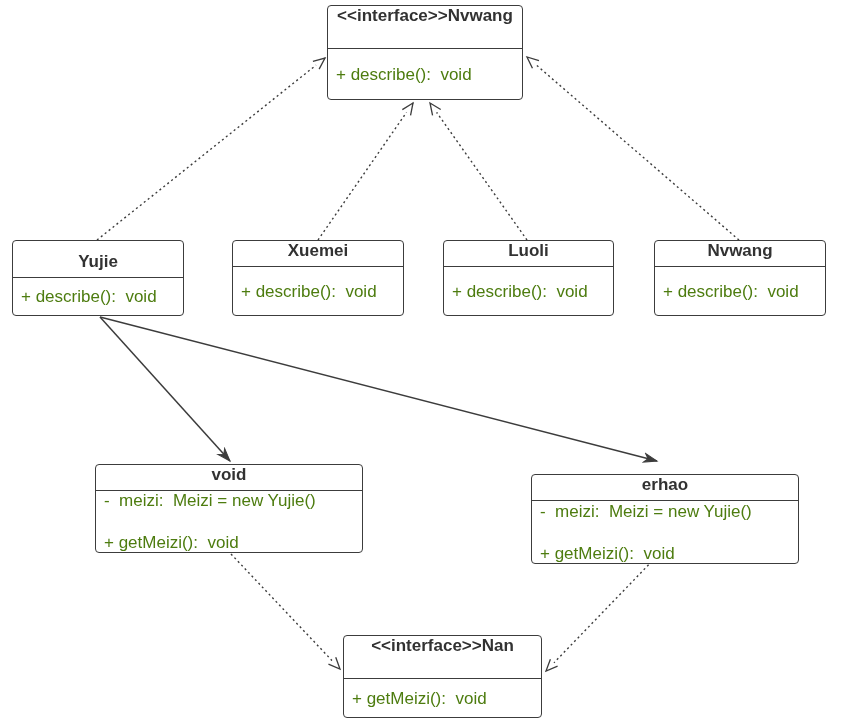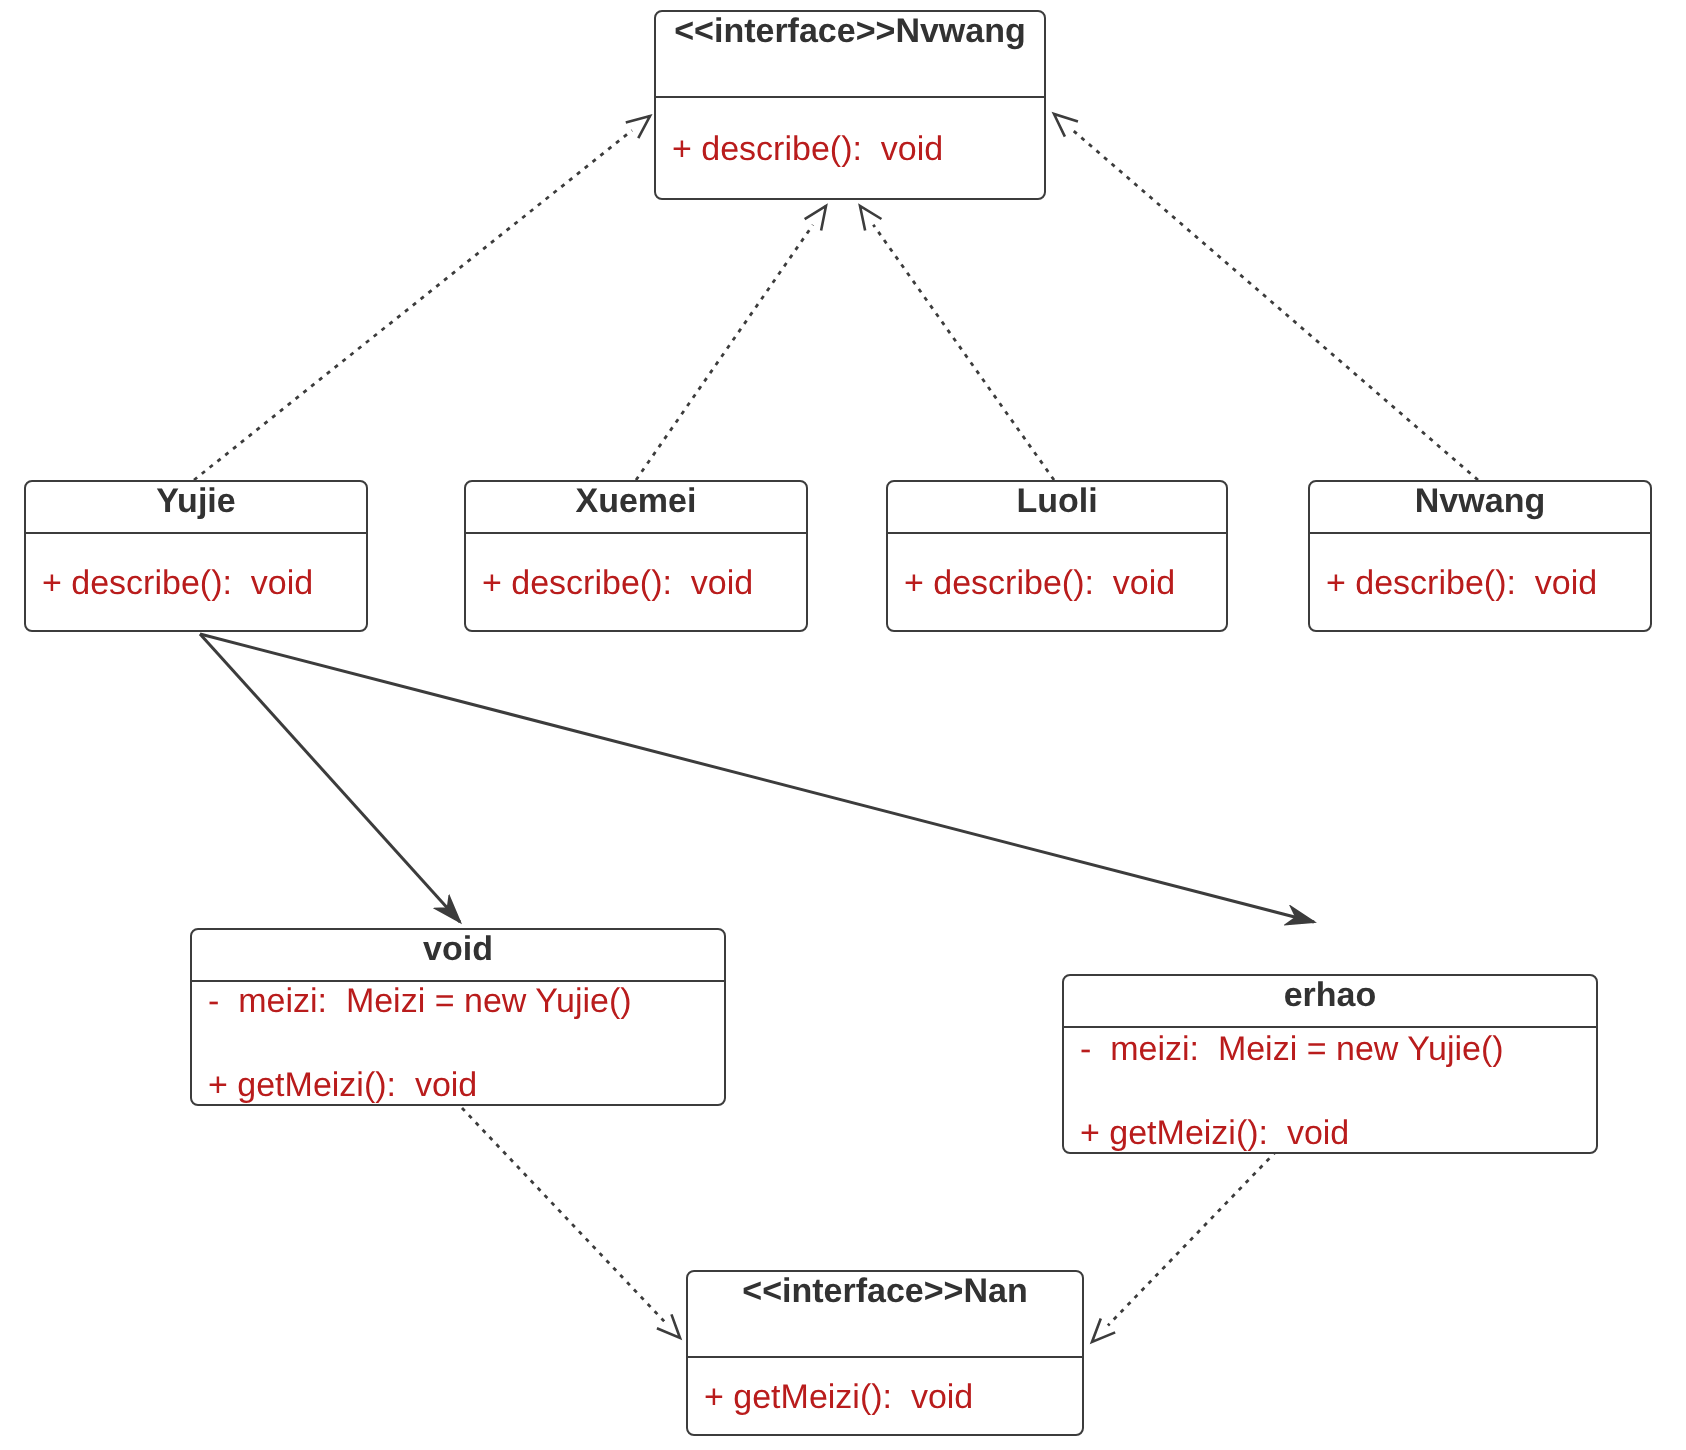--- a/index.html
+++ b/index.html
@@ -67,7 +67,7 @@
     line-height: 21px;
     min-height: 21px;
     white-space: pre;
-    color: #b91c1c;
+    color: #4d7c0f;
   }
 </style>
 </head>

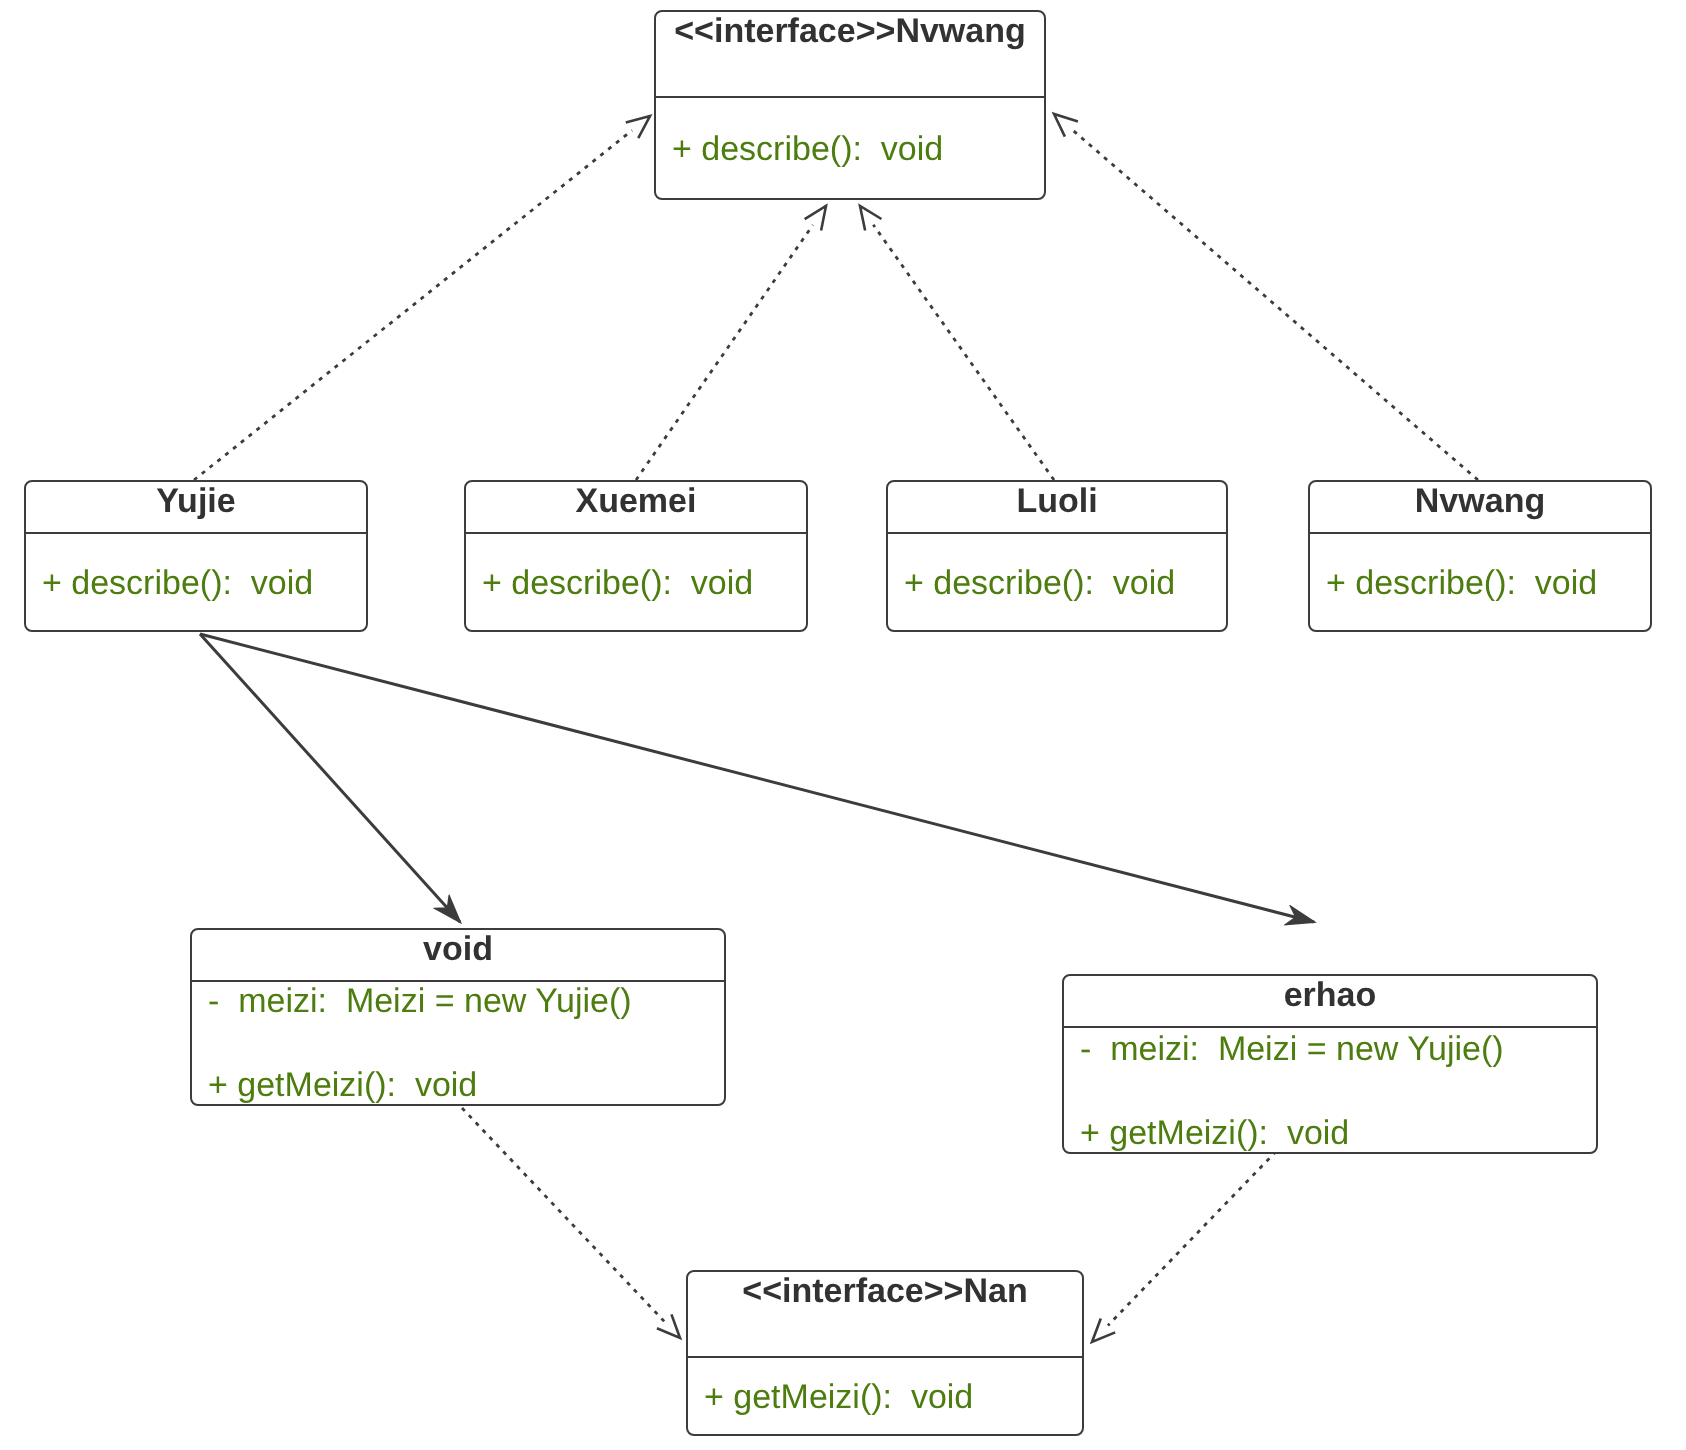--- a/index.html
+++ b/index.html
@@ -103,7 +103,7 @@
         </div>
       </div>
       <div class="uml-box" style="left: 12px; top: 240px; width: 172px; height: 76px;">
-        <div class="uml-head" style="height: 26px;">
+        <div class="uml-head" style="height: 26px; margin-top: 11px;">
           <div class="cname">Yujie</div>
         </div>
         <div class="uml-body">

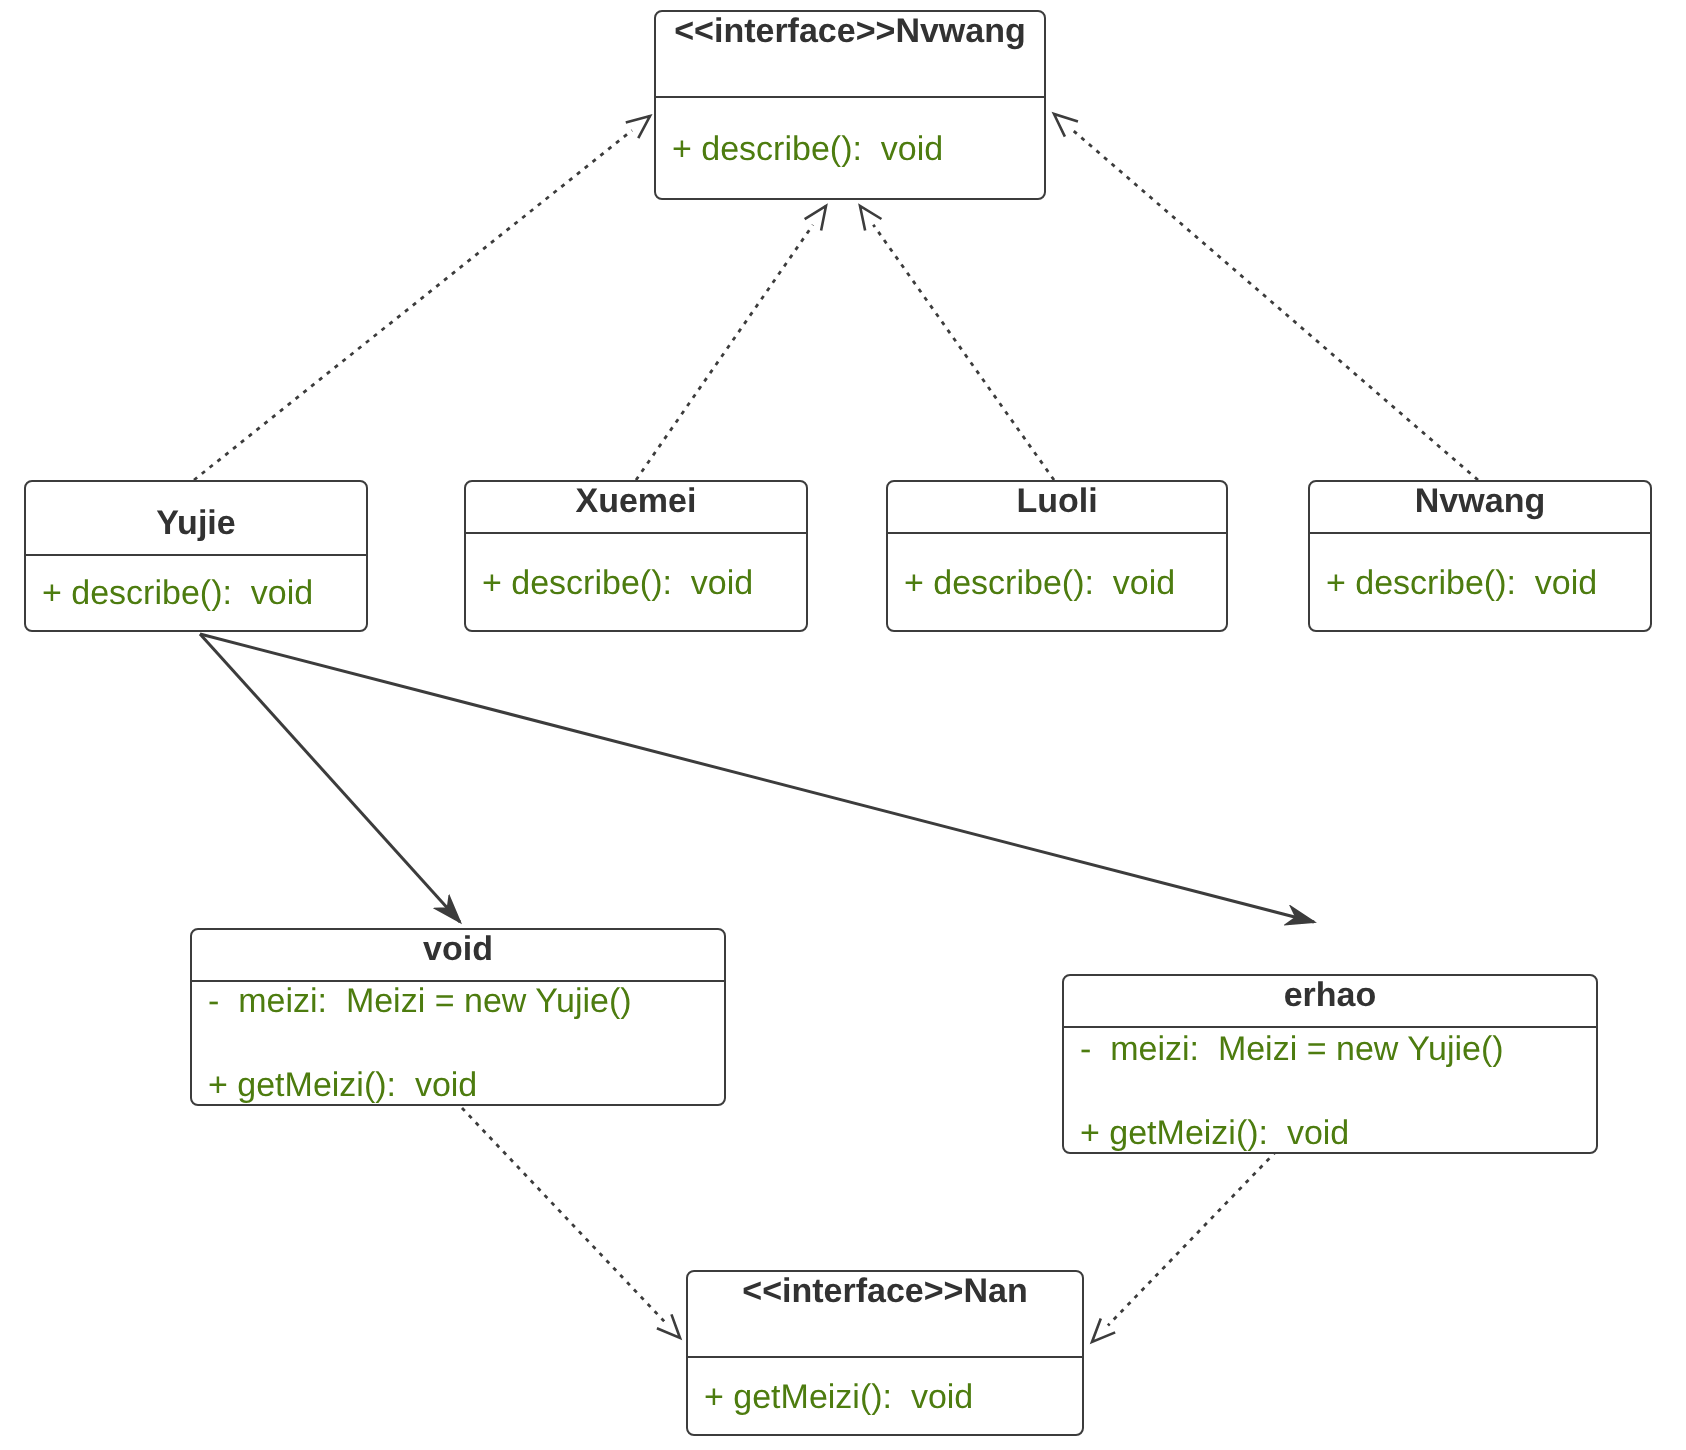--- a/index.html
+++ b/index.html
@@ -144,7 +144,7 @@
           <div class="member">+ getMeizi():  void</div>
         </div>
       </div>
-      <div class="uml-box" style="left: 531px; top: 487px; width: 268px; height: 90px;">
+      <div class="uml-box" style="left: 531px; top: 474px; width: 268px; height: 90px;">
         <div class="uml-head" style="height: 26px;">
           <div class="cname">erhao</div>
         </div>

